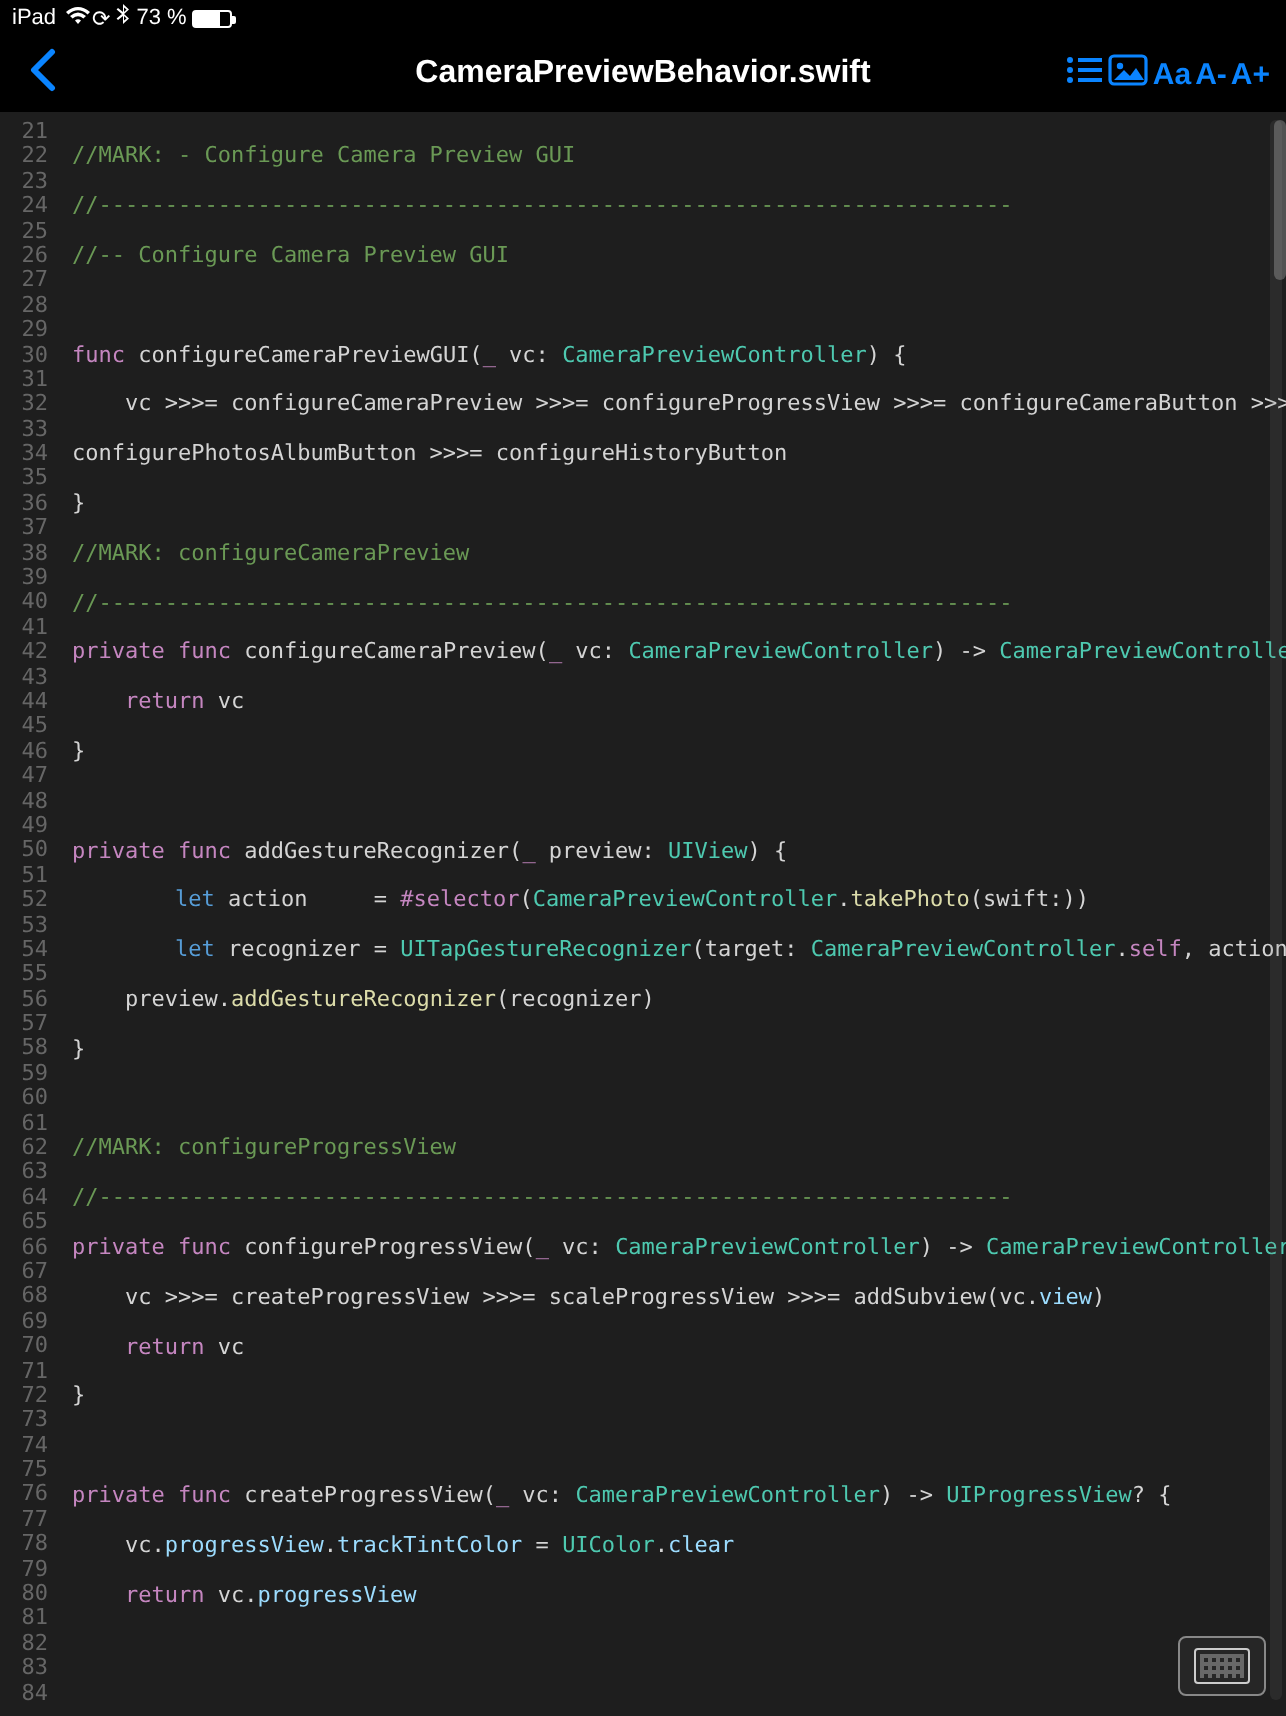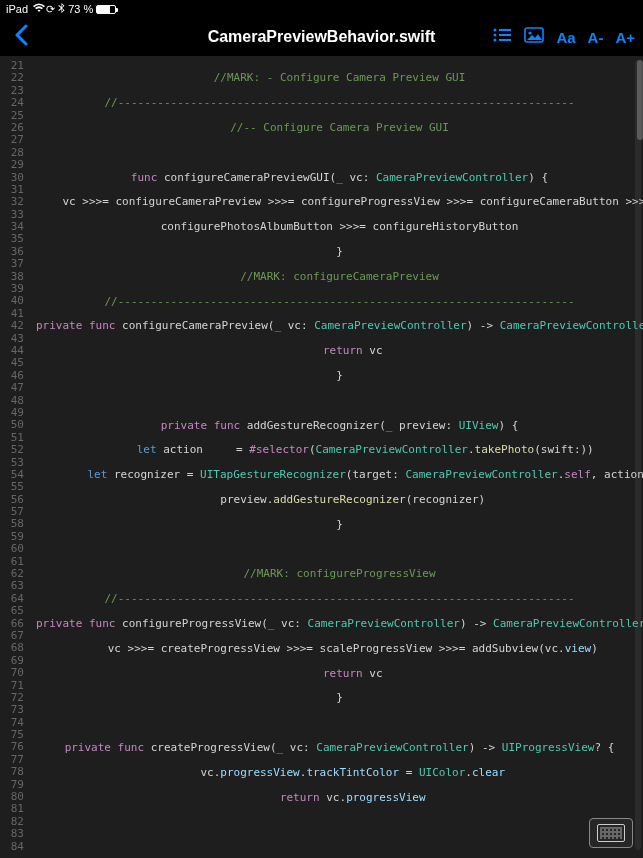--- a/index.html
+++ b/index.html
@@ -13,7 +13,7 @@
     .nav-bar { height:38px; background:#000; display:flex; align-items:center; padding:0 8px; position:relative;justify-content:flex-end; }
     .nav-back { color:#0a84ff; font-size:28px; font-weight:300; padding:0 6px; line-height:1; }
     .nav-title { position:absolute; left:0; right:0; text-align:center; color:#fff; font-size:16px; font-weight:600; pointer-events:none; }
-    .nav-actions { margin-left:auto; display:flex; align-items:center; gap:12px; }
+    .nav-actions { margin-left:auto; display:flex; align-items:center; gap:2px; }
     .nav-icon { color:#0a84ff; font-size:18px; }
     .nav-icon.small { font-size:15px; }
     .editor { height:802px; background:#1e1e1e; display:flex; font-family:Menlo,Consolas,monospace; font-size:11px; line-height:12.4px; position:relative; }

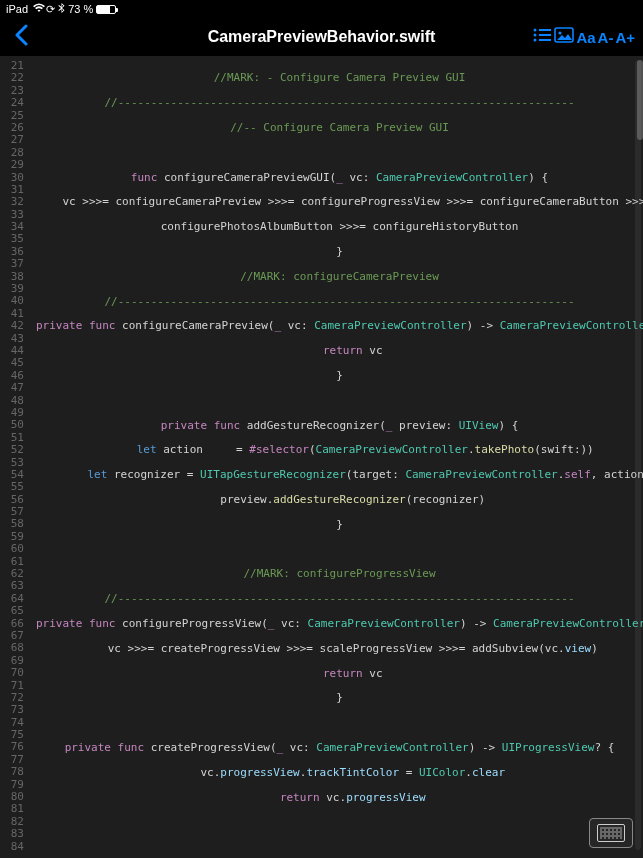--- a/index.html
+++ b/index.html
@@ -19,7 +19,7 @@
     .editor { height:802px; background:#1e1e1e; display:flex; font-family:Menlo,Consolas,monospace; font-size:11px; line-height:12.4px; position:relative; }
     .gutter { width:30px; background:#1e1e1e; color:#666; text-align:right; padding:4px 6px 4px 0; user-select:none; }
     .gutter div { height:12.4px; }
-    .code { flex:1; padding:4px 0 4px 6px; white-space:pre; color:#d4d4d4; overflow:hidden;text-align:center; }
+    .code { flex:1; padding:4px 0 4px 6px; white-space:pre; color:#d4d4d4; overflow:hidden; }
     .code div { height:12.4px; }
     .c-kw { color:#c586c0; }
     .c-kw2 { color:#569cd6;margin-left:25px; }

